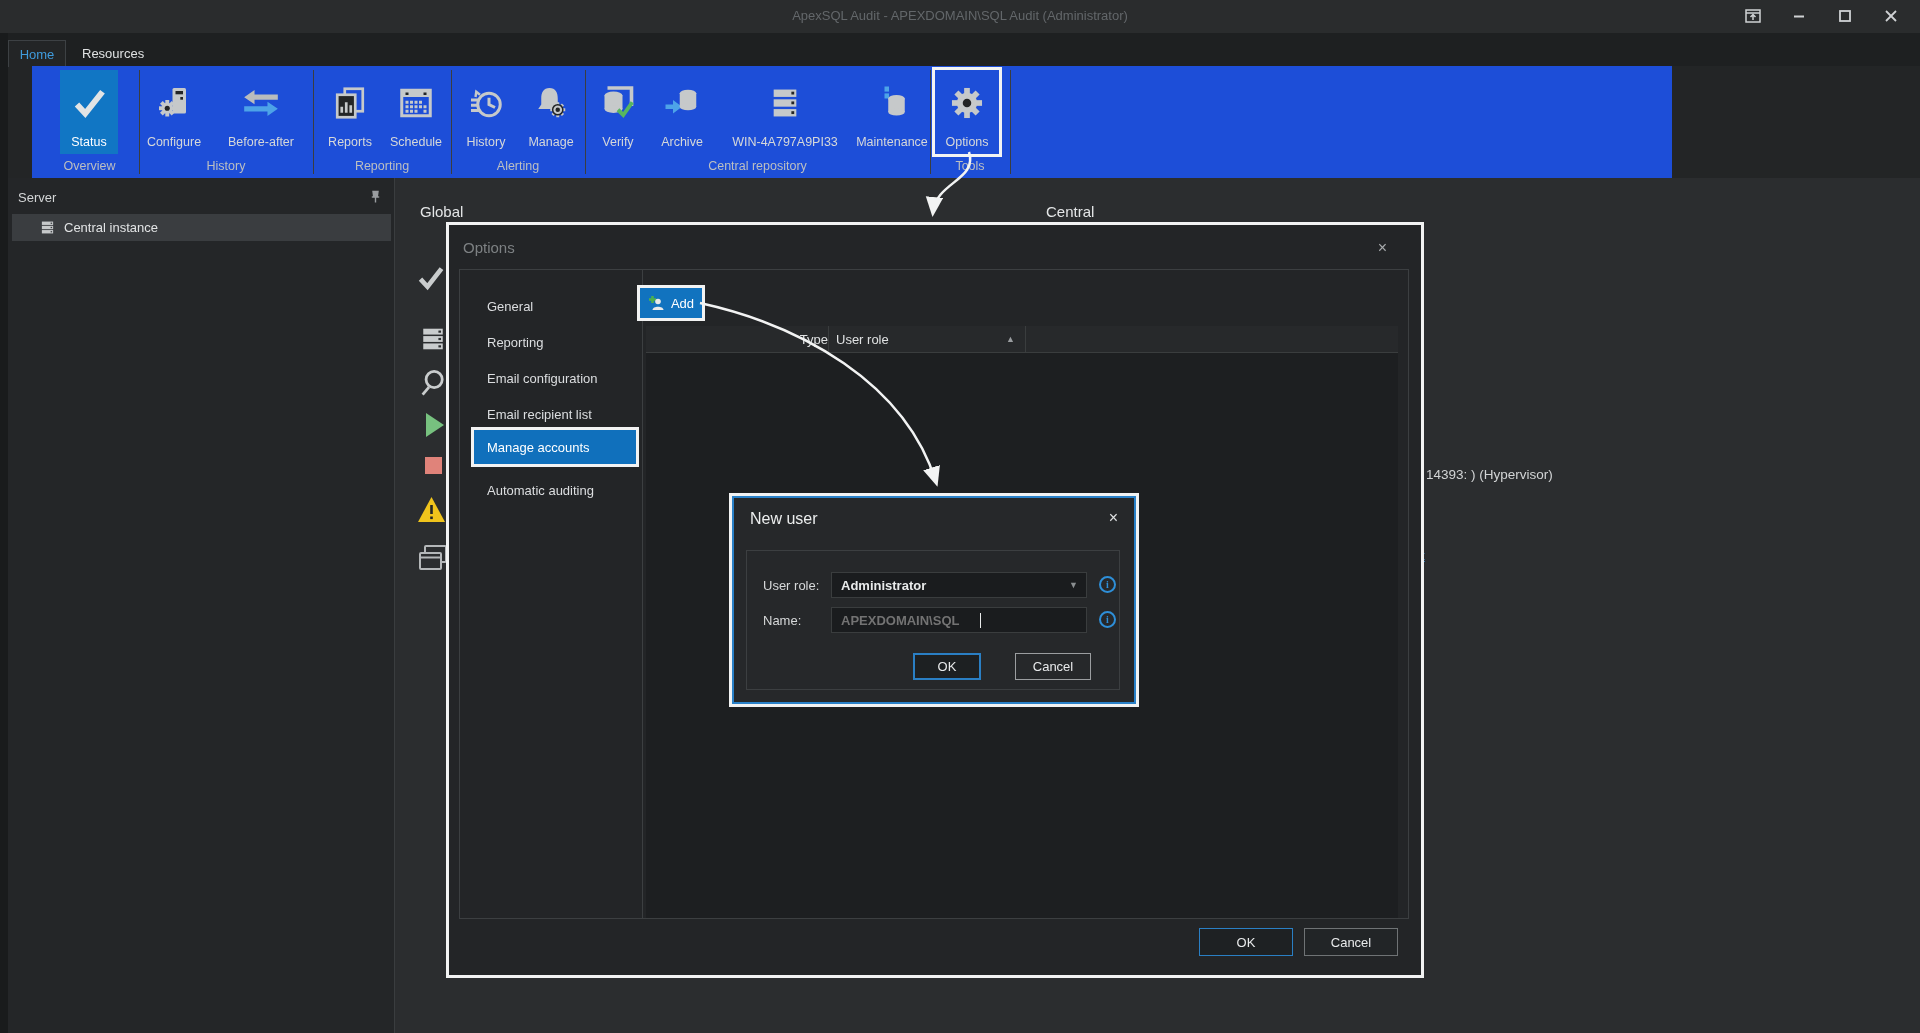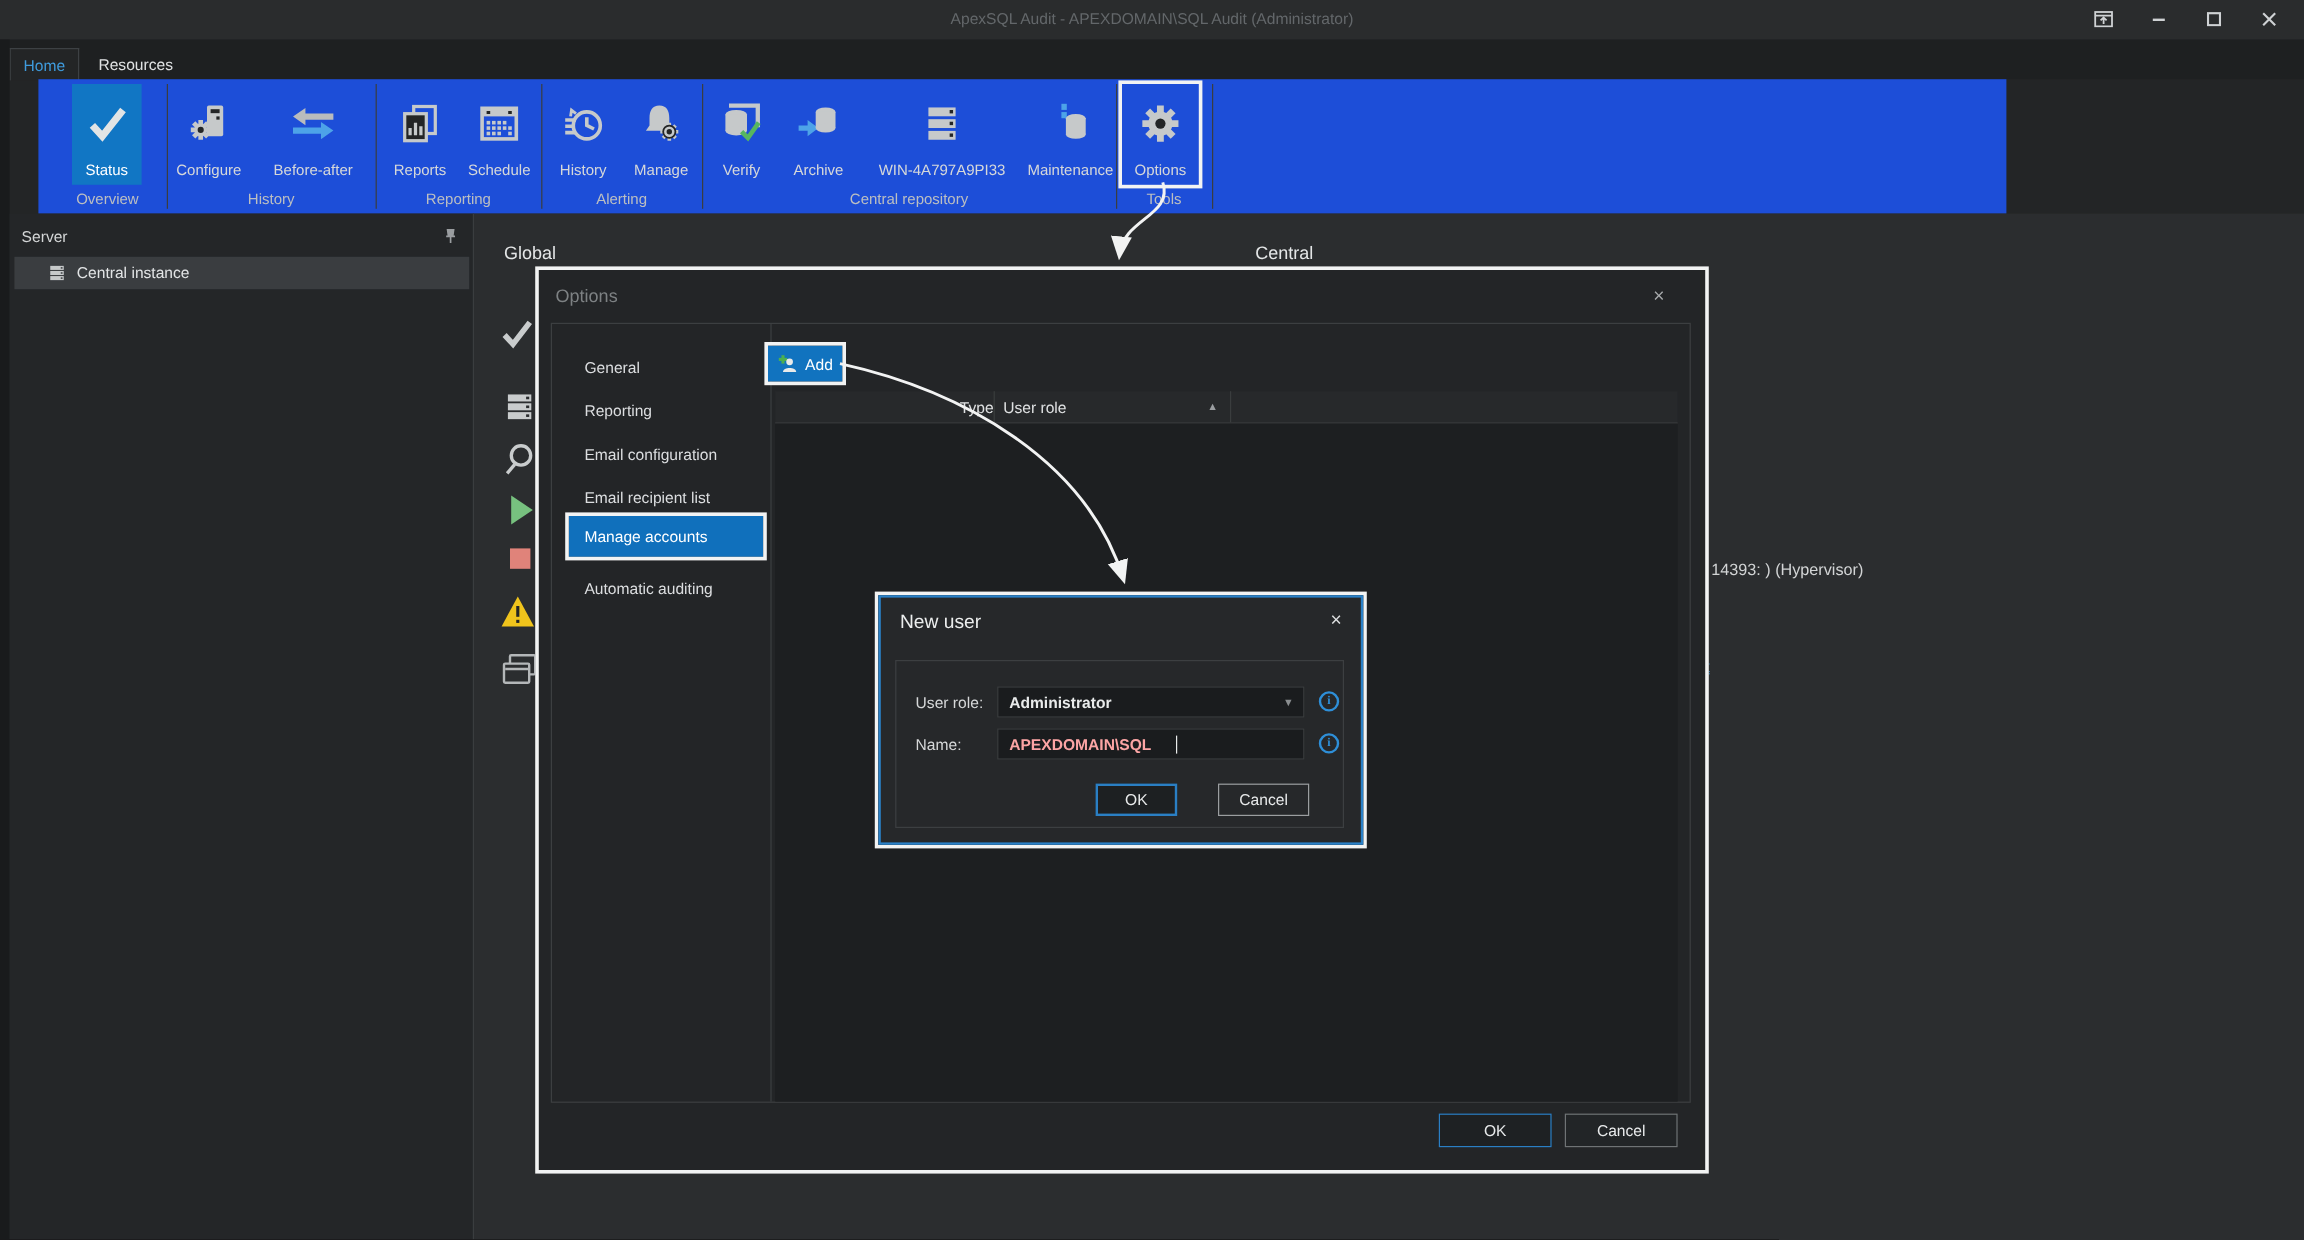--- a/index.html
+++ b/index.html
@@ -95,7 +95,7 @@
   .ddcaret{position:absolute;right:8px;font-size:9px;color:#8a8e90;font-weight:normal;}
   .textinput{position:absolute;left:84px;width:256px;height:26px;background:#1a1c1e;
              border:1px solid #3a3d3e;box-sizing:border-box;display:flex;align-items:center;
-             padding-left:9px;font-size:13px;font-weight:bold;color:#fca5a5;gap:20px;}
+             padding-left:9px;font-size:13px;font-weight:bold;color:#737373;gap:20px;}
   .caret{display:inline-block;width:1px;height:15px;background:#e9ebeb;margin-left:1px;}
   .infoicon{position:absolute;width:13px;height:13px;border:2px solid #2e8fd8;border-radius:50%;
             color:#2e8fd8;font-size:10px;font-weight:bold;display:flex;align-items:center;

